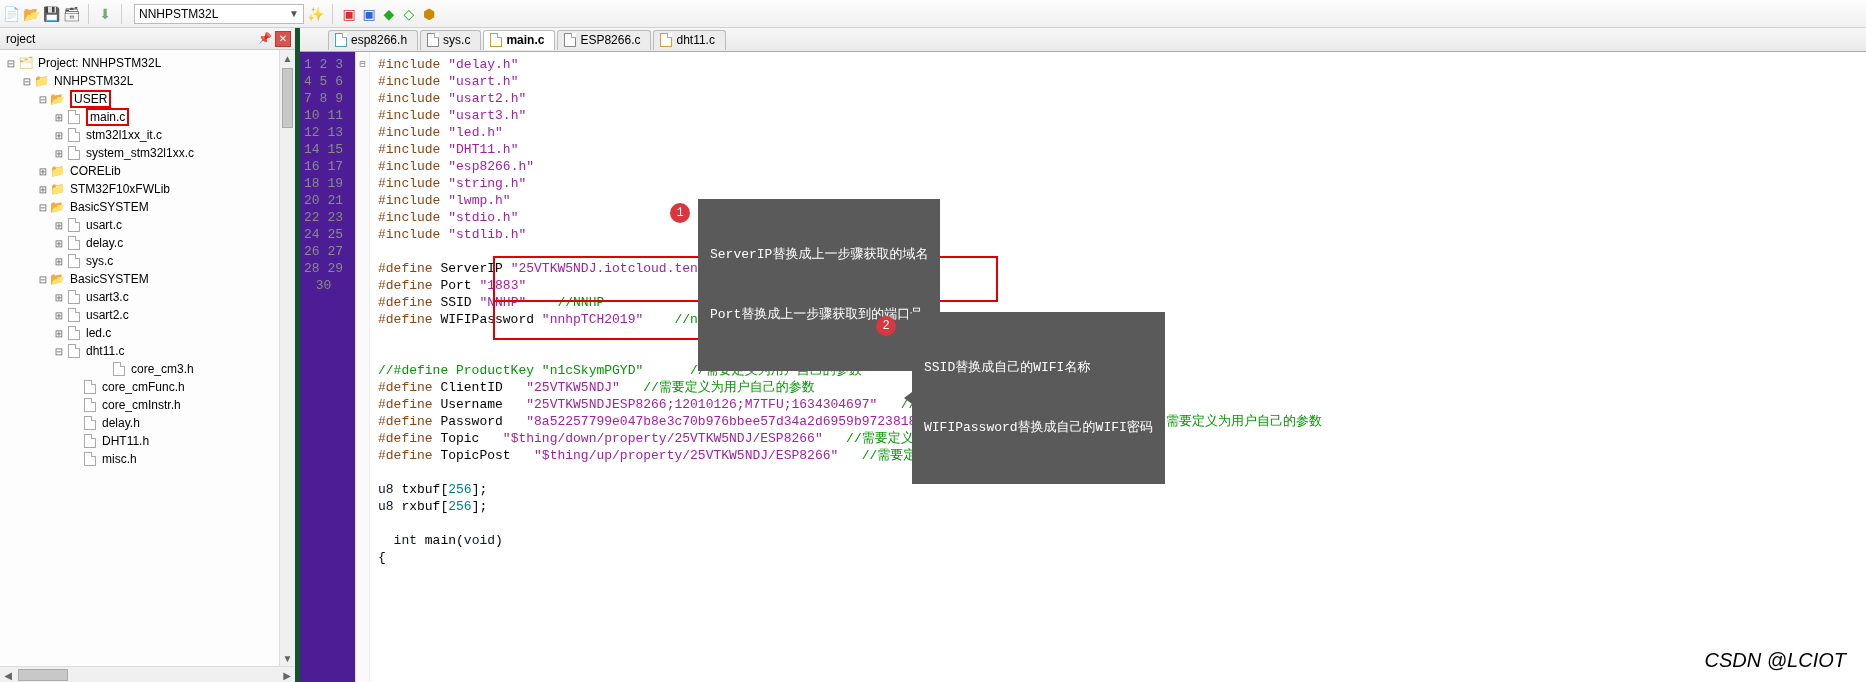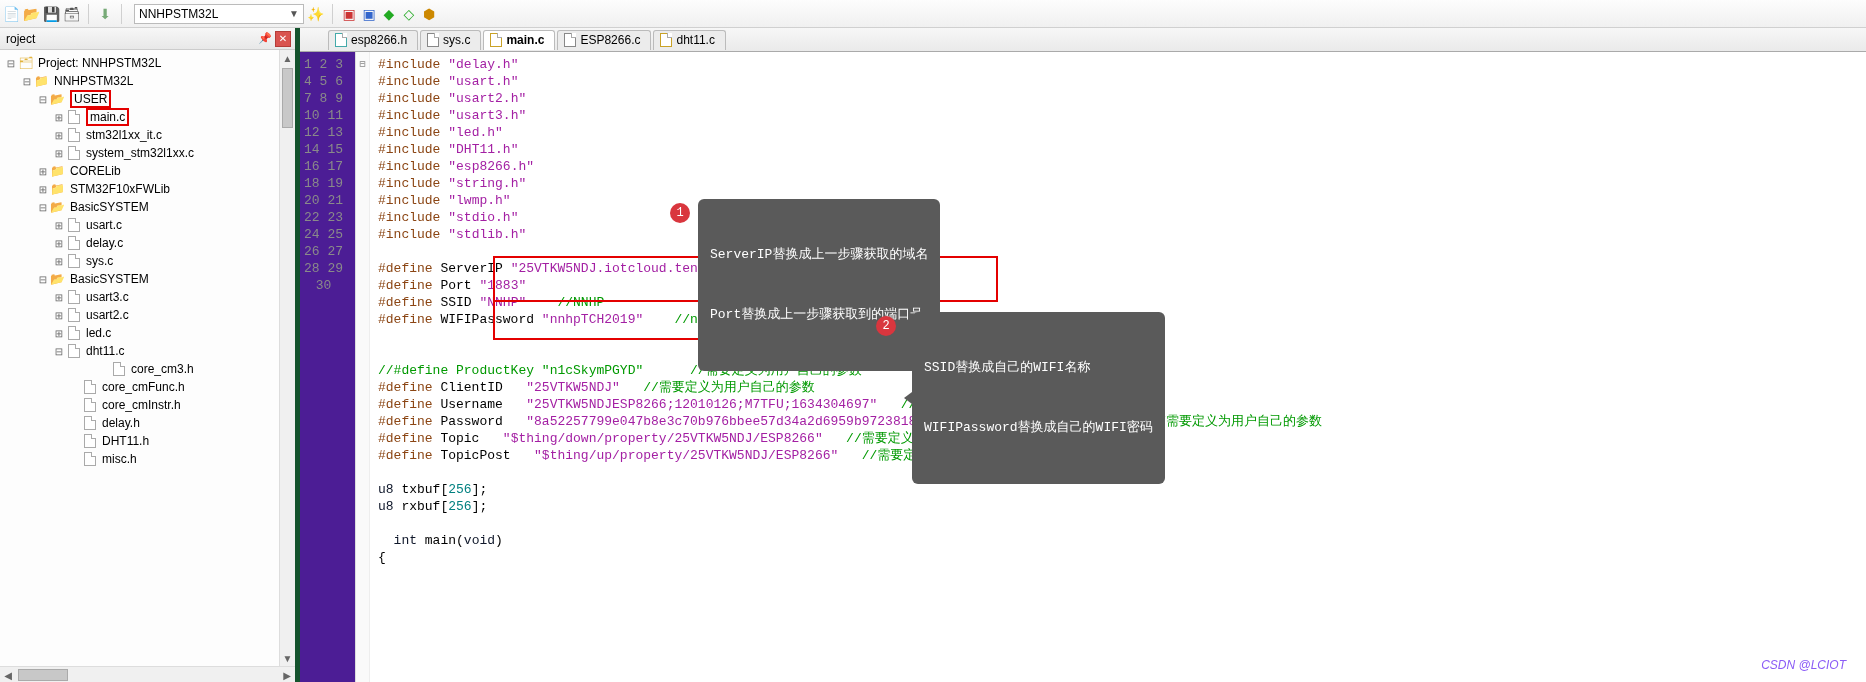--- a/index.html
+++ b/index.html
@@ -54,7 +54,7 @@
   .redbox2 { position:absolute; border:2px solid #e40000; left:123px; top:248px; width:380px; height:40px; pointer-events:none; }
   .callout { position:absolute; display:flex; align-items:flex-start; gap:8px; }
   .callout .badge { width:20px; height:20px; border-radius:50%; background:#d9363e; color:#fff; display:flex; align-items:center; justify-content:center; font-size:12px; flex-shrink:0; margin-top:4px; }
-  .callout .box { background:#5a5a5a; color:#fff; padding:6px 12px; font-size:13px; line-height:20px; border-radius:6px; }
+  .callout .box { background:#5a5a5a; color:#fff; padding:6px 12px; font-size:13px; line-height:20px; border-radius:0; }
   .callout .arrow-l { width:0; height:0; border-top:6px solid transparent; border-bottom:6px solid transparent; border-right:8px solid #5a5a5a; align-self:center; margin-right:-8px; }
   .watermark { position:absolute; right:20px; bottom:10px; color:#8b5cf6; font-size:12px; font-style:italic; }
 </style>

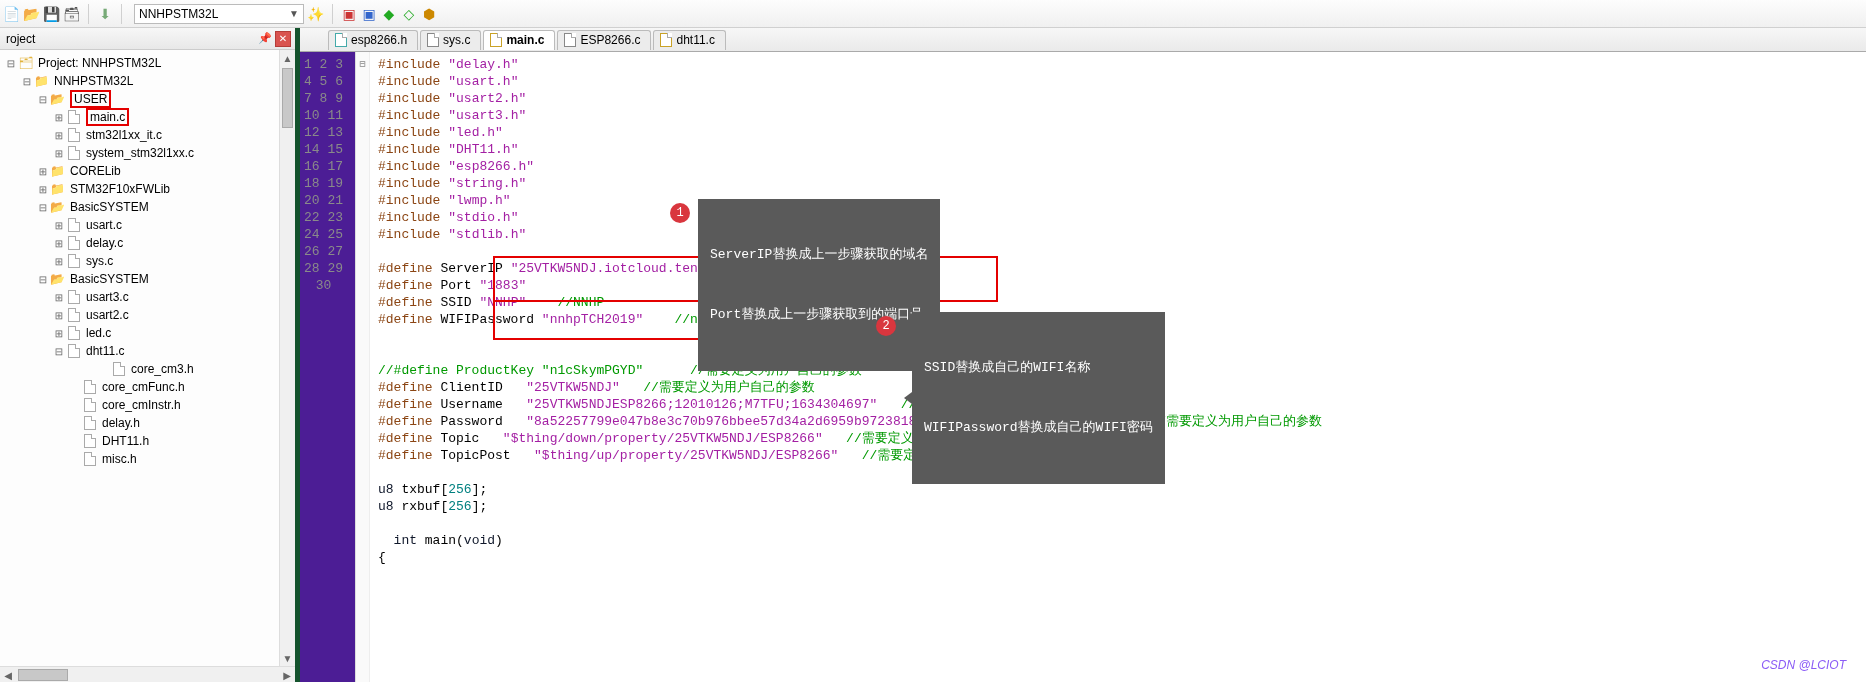--- a/index.html
+++ b/index.html
@@ -56,7 +56,7 @@
   .callout .badge { width:20px; height:20px; border-radius:50%; background:#d9363e; color:#fff; display:flex; align-items:center; justify-content:center; font-size:12px; flex-shrink:0; margin-top:4px; }
   .callout .box { background:#5a5a5a; color:#fff; padding:6px 12px; font-size:13px; line-height:20px; border-radius:0; }
   .callout .arrow-l { width:0; height:0; border-top:6px solid transparent; border-bottom:6px solid transparent; border-right:8px solid #5a5a5a; align-self:center; margin-right:-8px; }
-  .watermark { position:absolute; right:20px; bottom:10px; color:#8b5cf6; font-size:12px; font-style:italic; }
+  .watermark { position:absolute; right:20px; bottom:10px; color:#000000; font-size:20px; font-style:italic; }
 </style>
 </head>
 <body>

